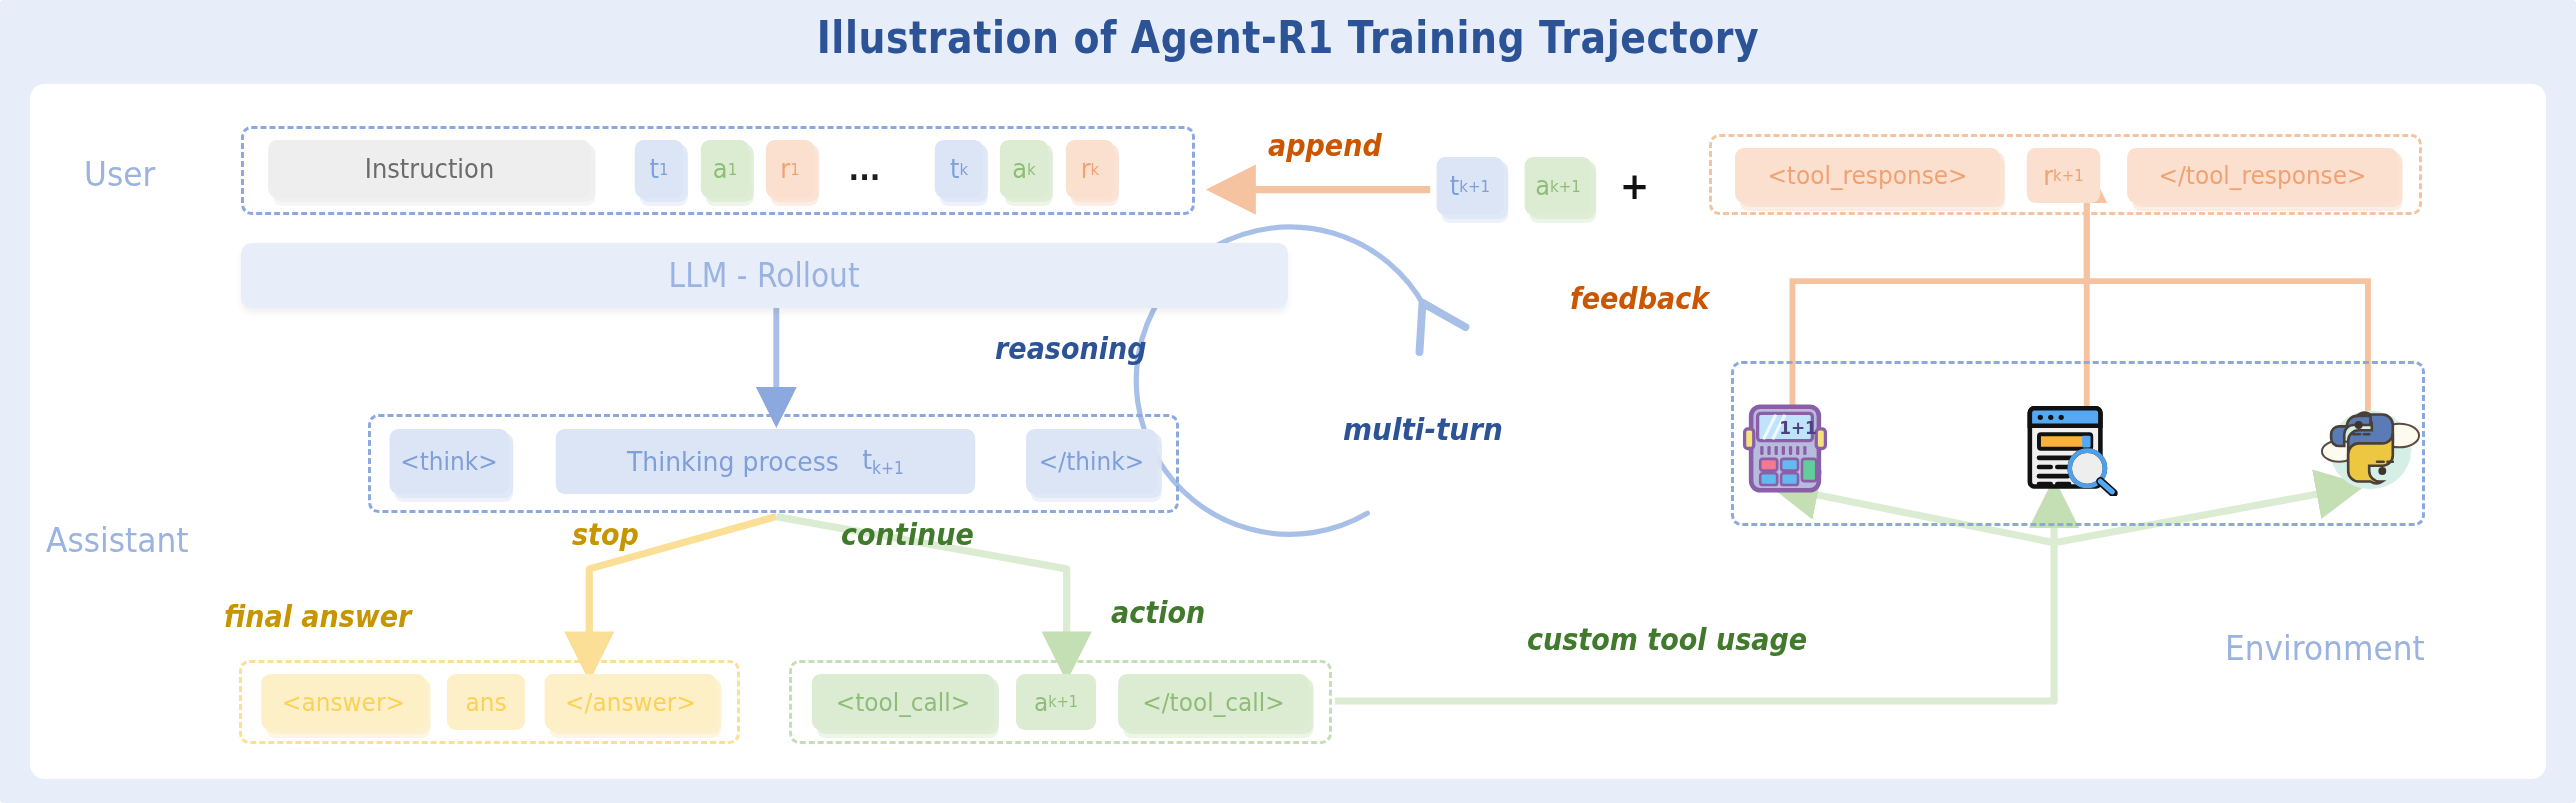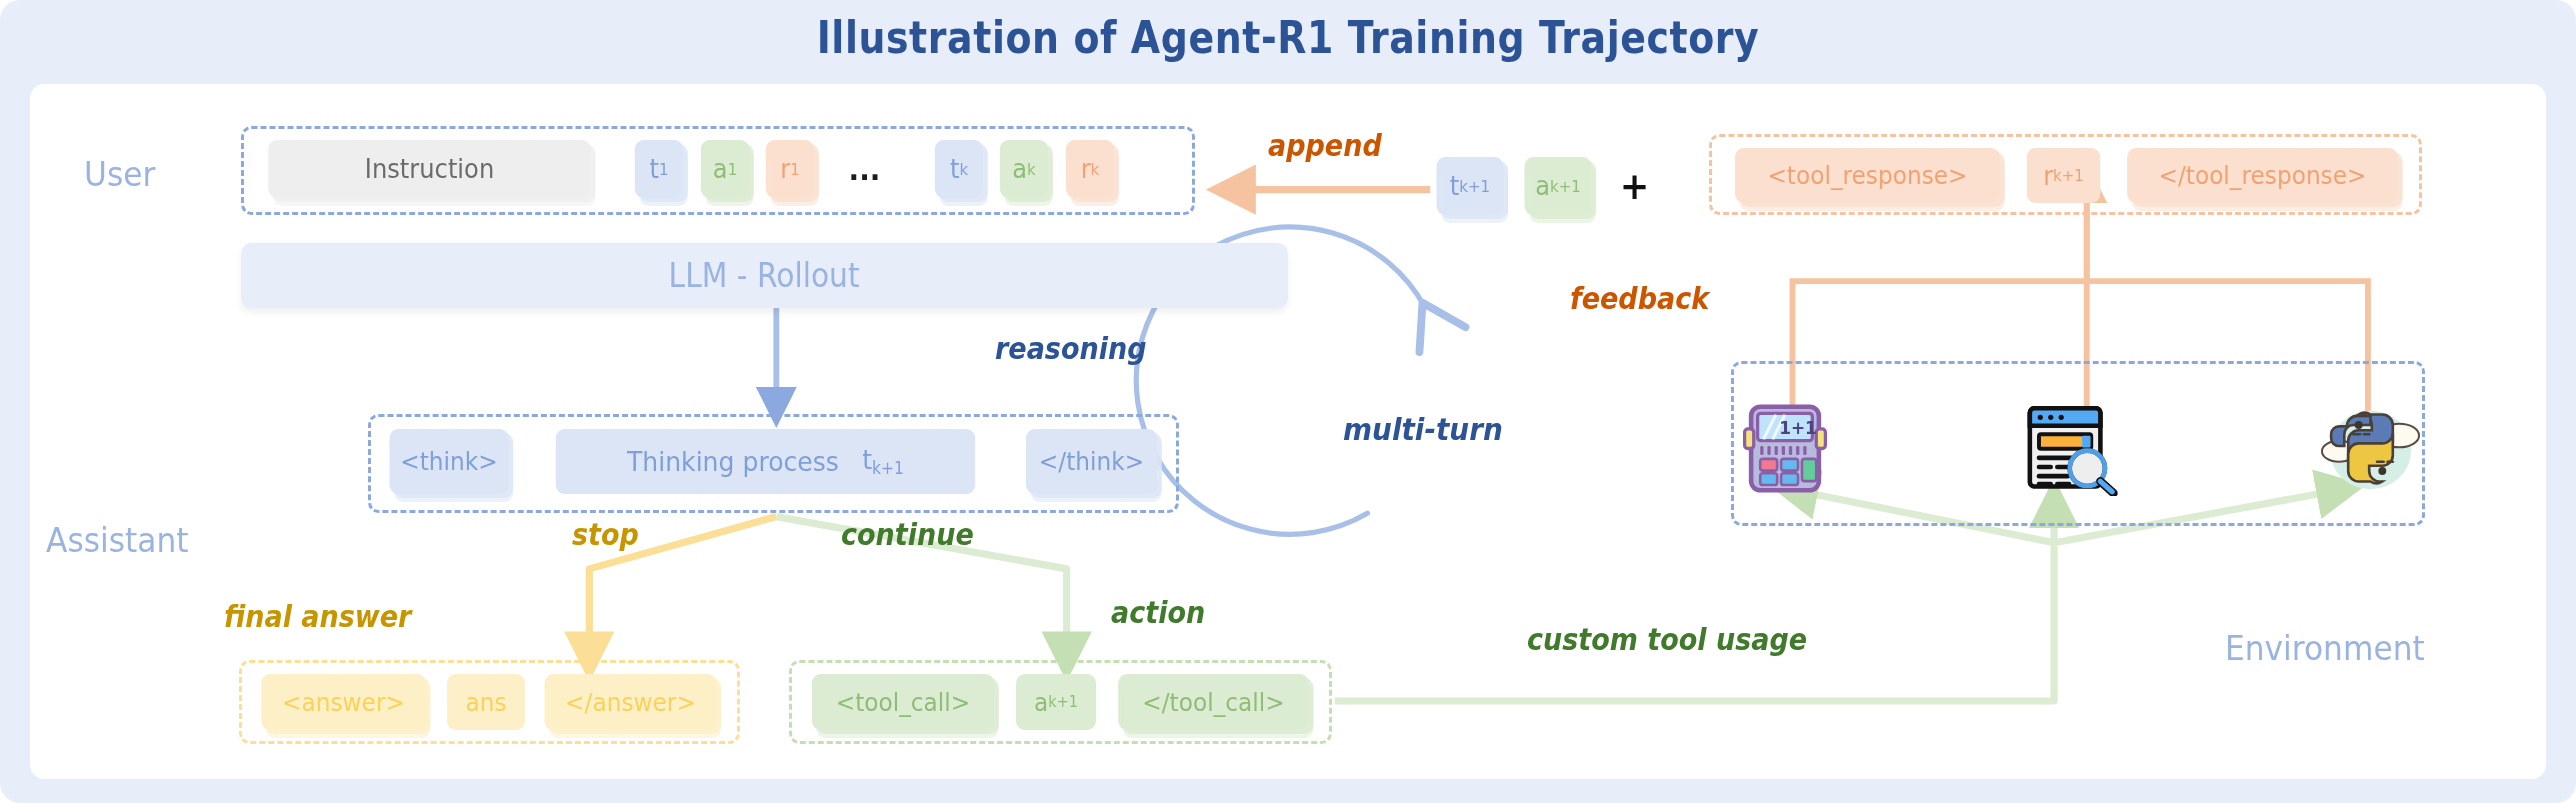--- a/index.html
+++ b/index.html
@@ -13,7 +13,7 @@
     position: relative;
     width: 2576px; height: 803px;
     background: #e8eef9;
-    border-radius: 20px;
+    border-radius: 3px;
     text-decoration: underline;
   }
   

